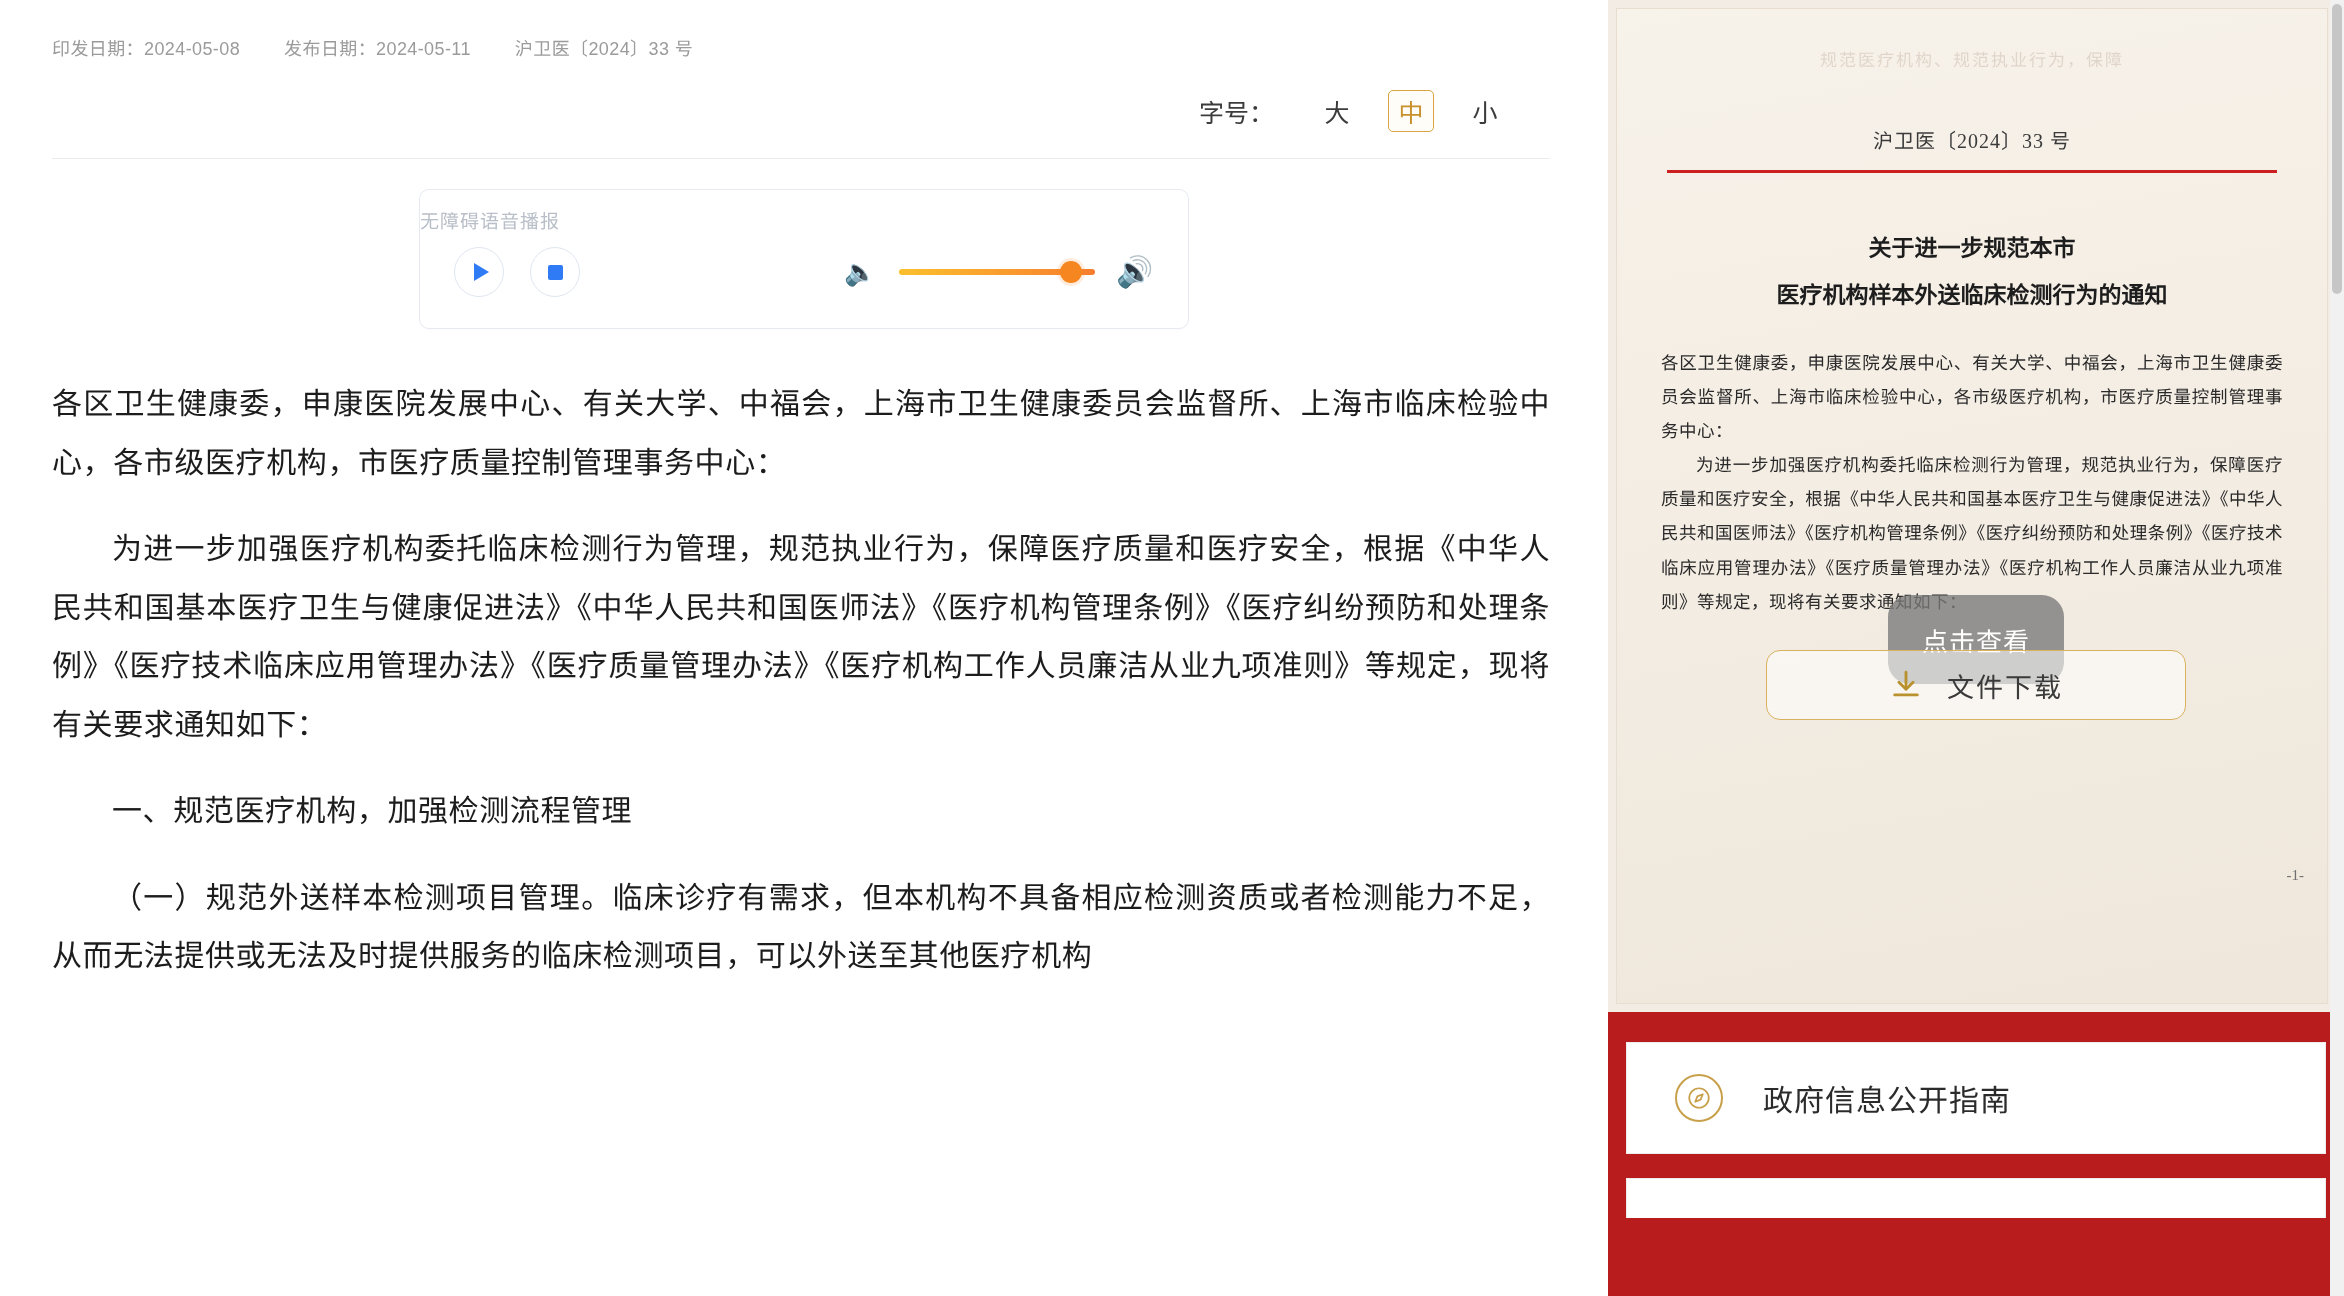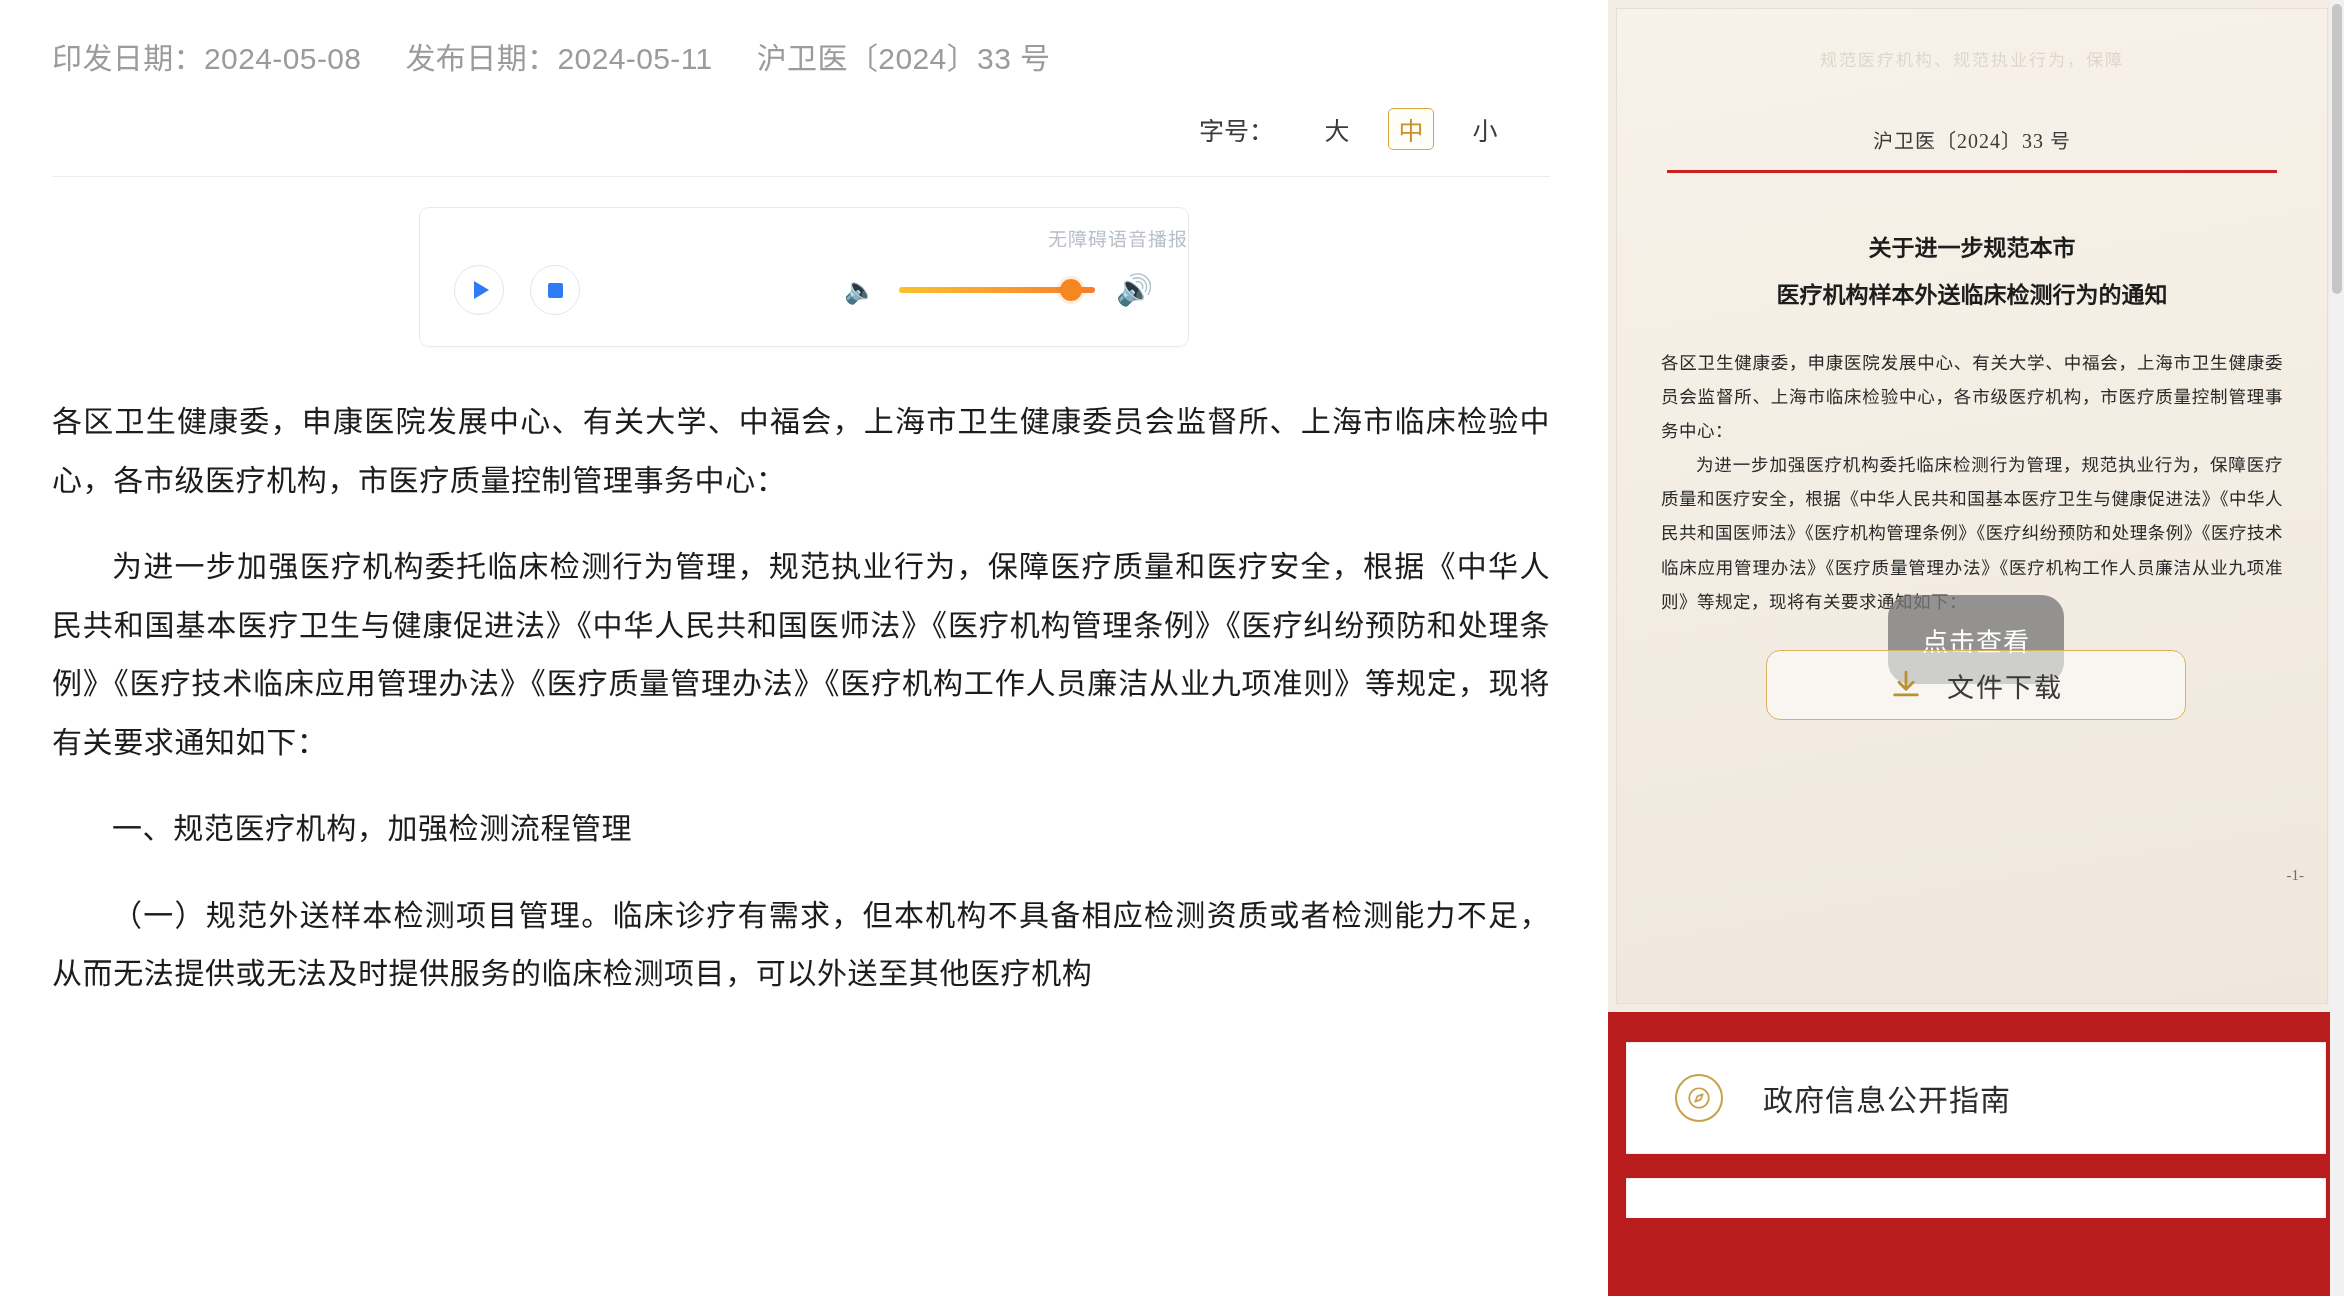--- a/index.html
+++ b/index.html
@@ -42,7 +42,7 @@
     display: flex;
     align-items: center;
     padding: 34px 0 0 52px;
-    font-size: 30px;
+    font-size: 18px;
     color: #9b9b9b;
     letter-spacing: 0.4px;
     text-align: center;

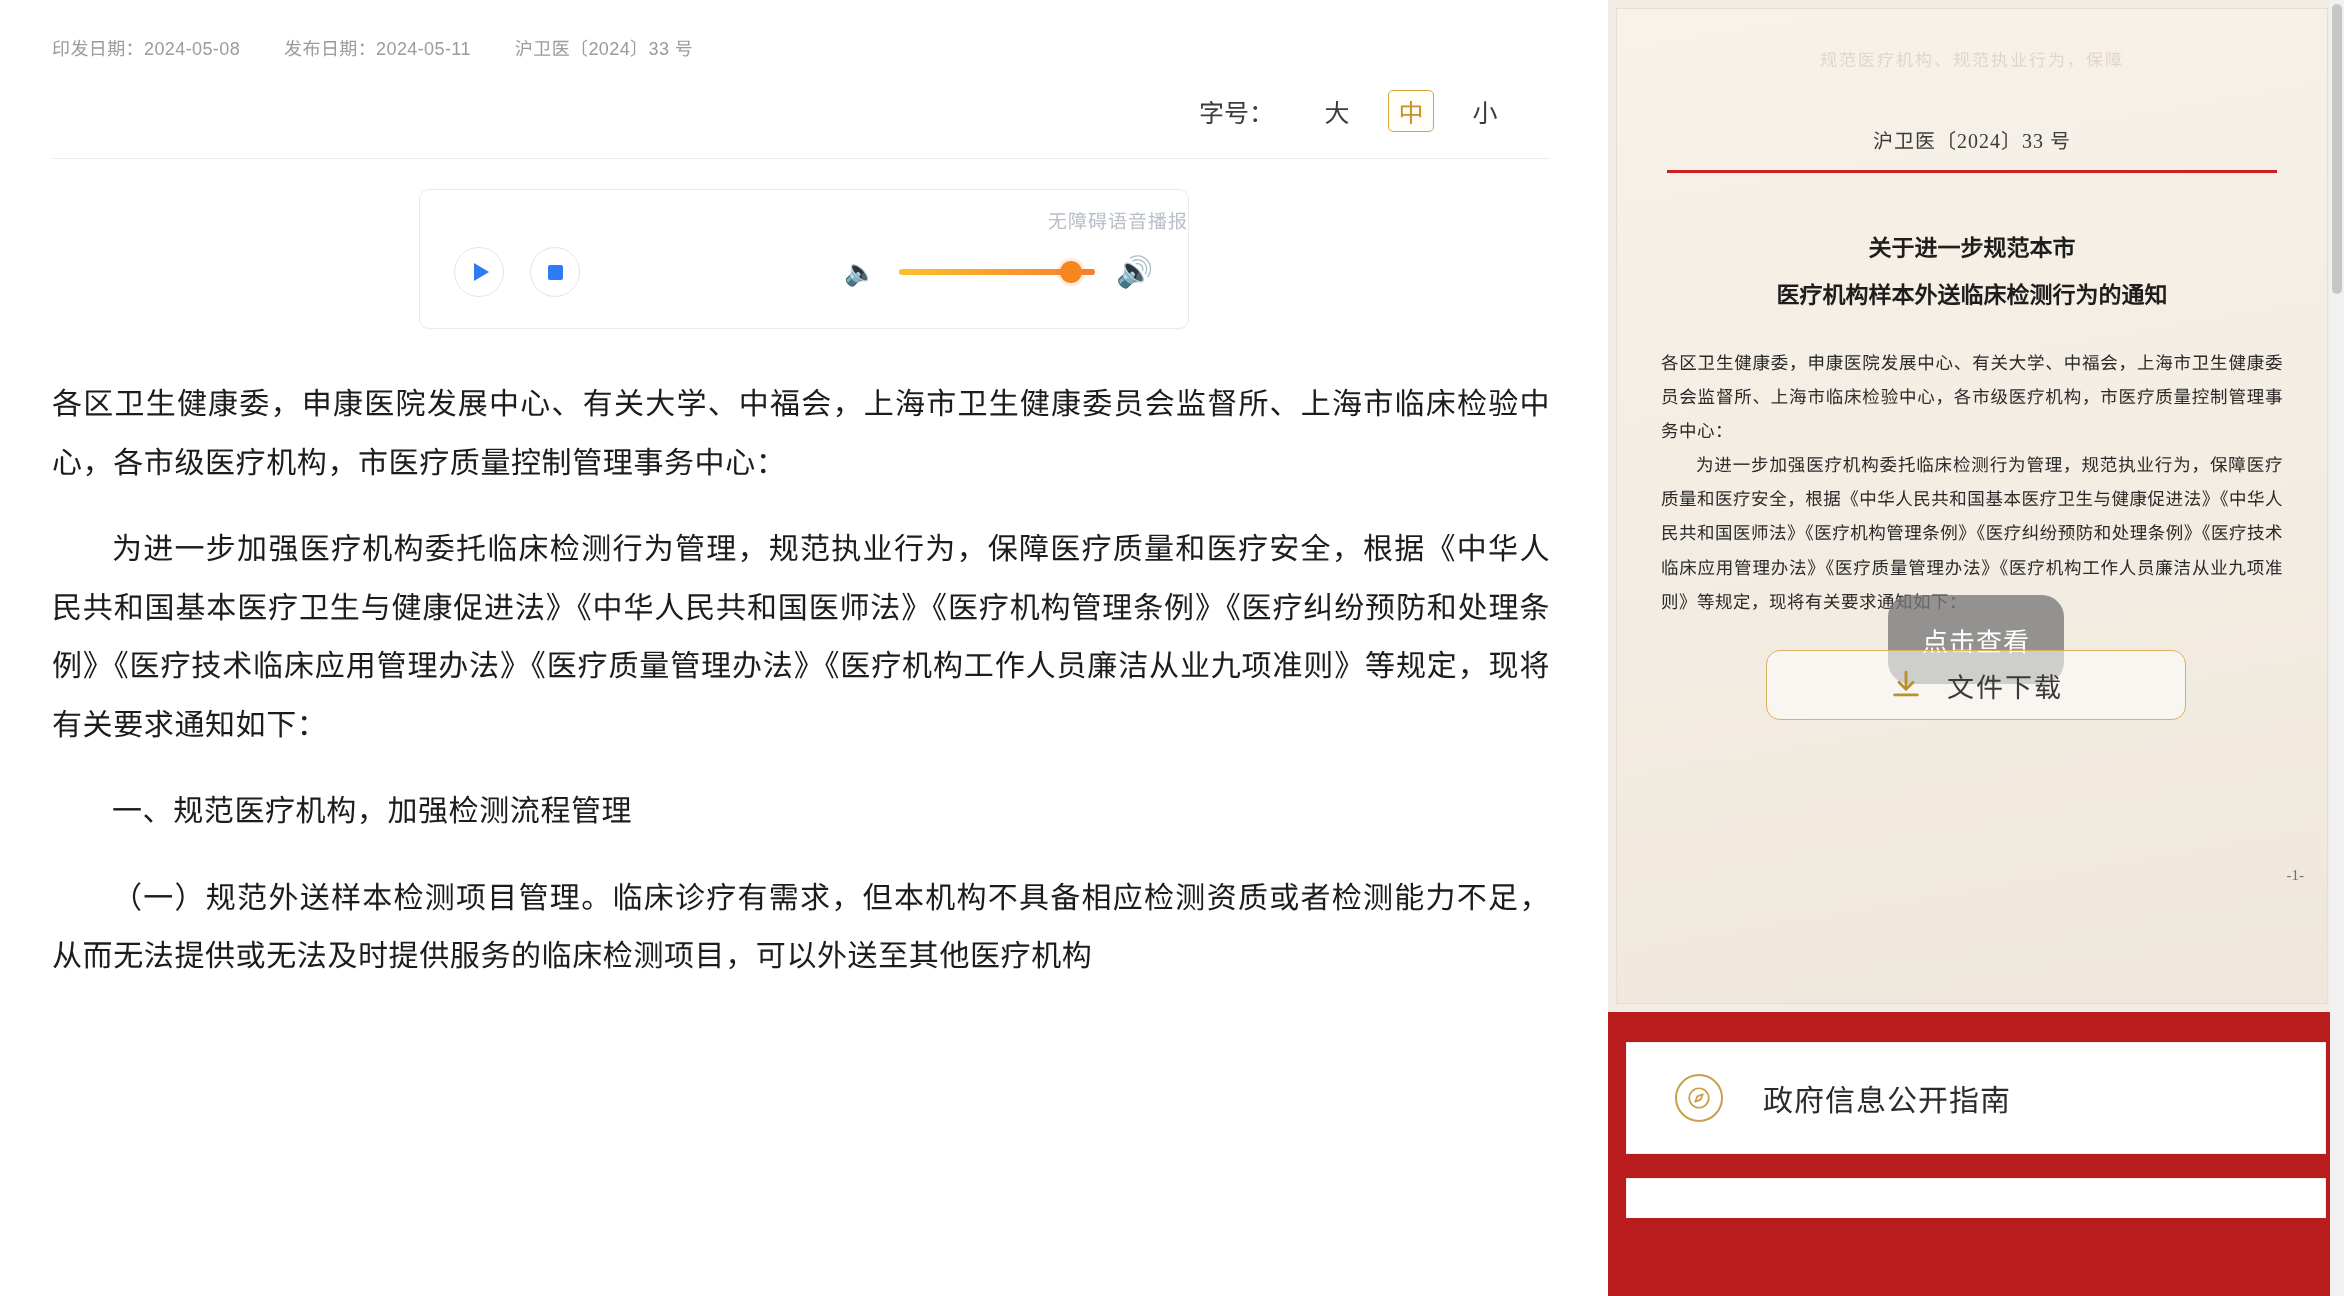--- a/index.html
+++ b/index.html
@@ -101,7 +101,7 @@
     position: relative;
   }
   .audio-caption {
-    text-align: right;
+    text-align: left;
     font-size: 19px;
     color: #b9bfc8;
     padding-top: 16px;

